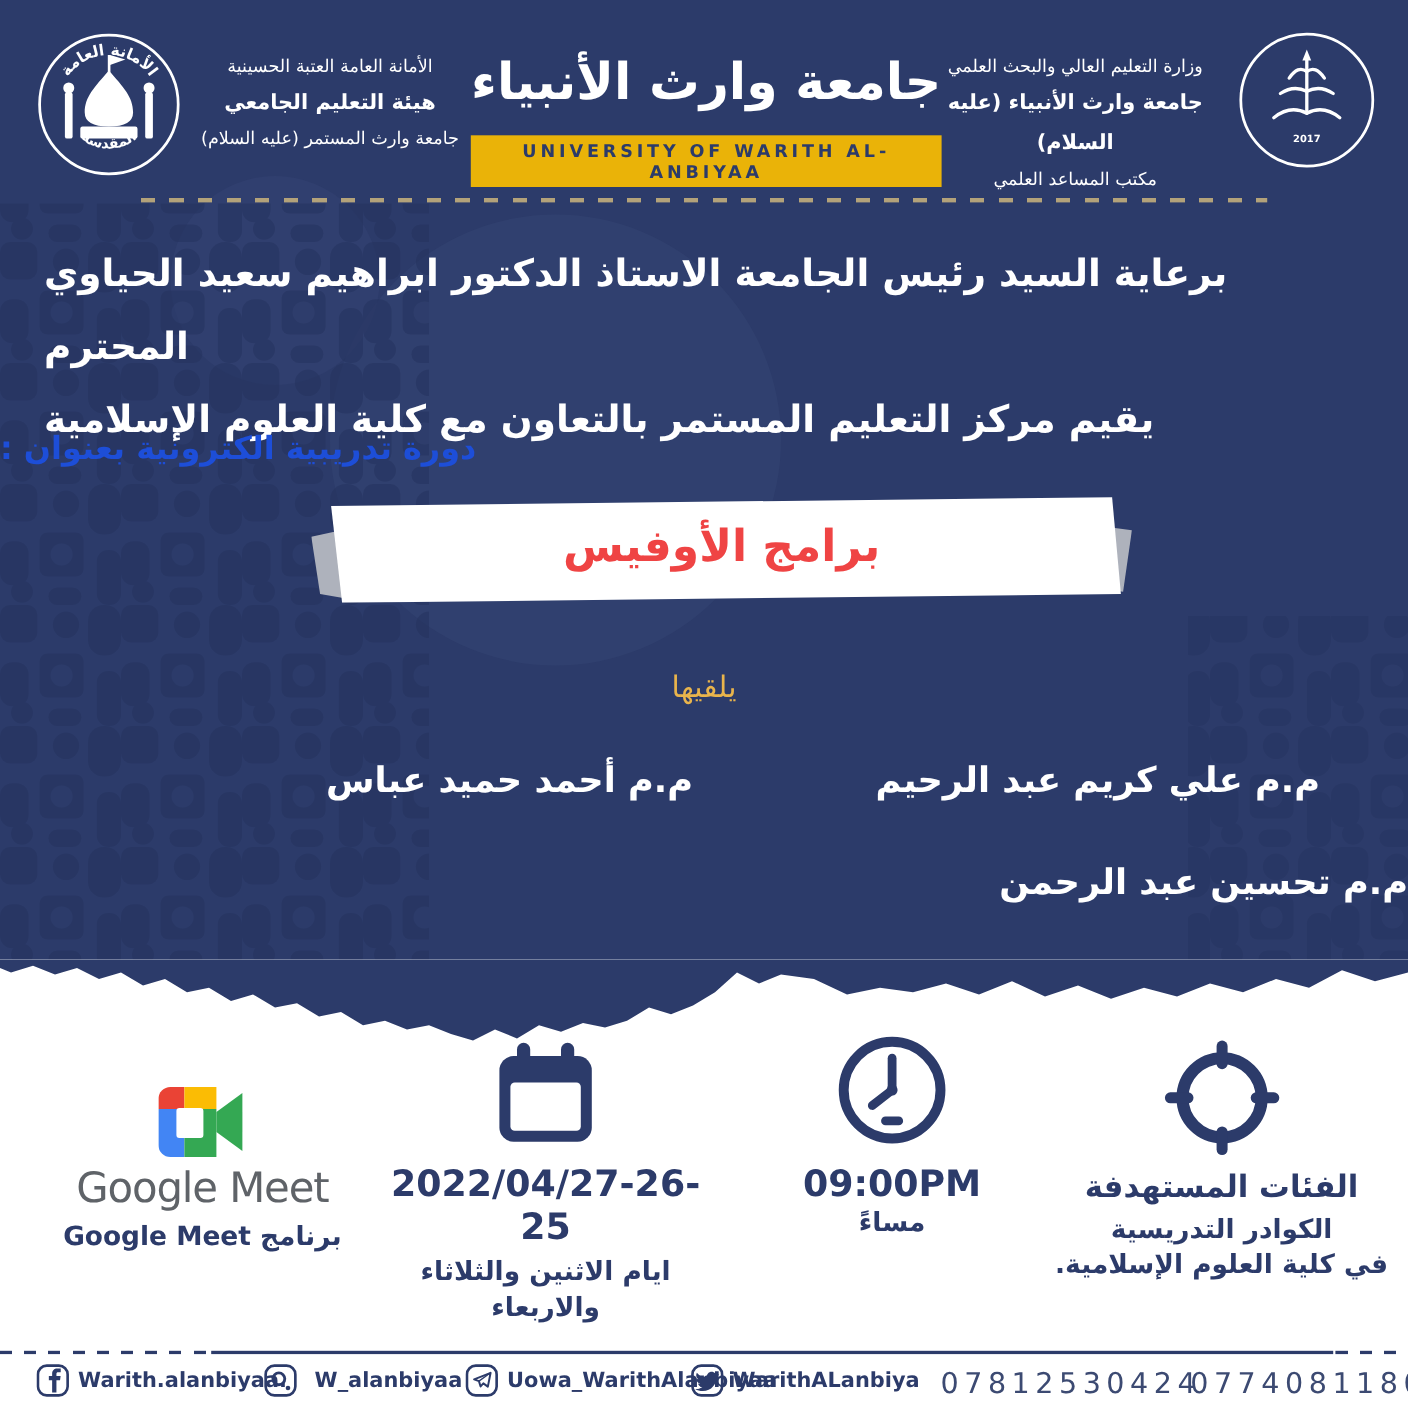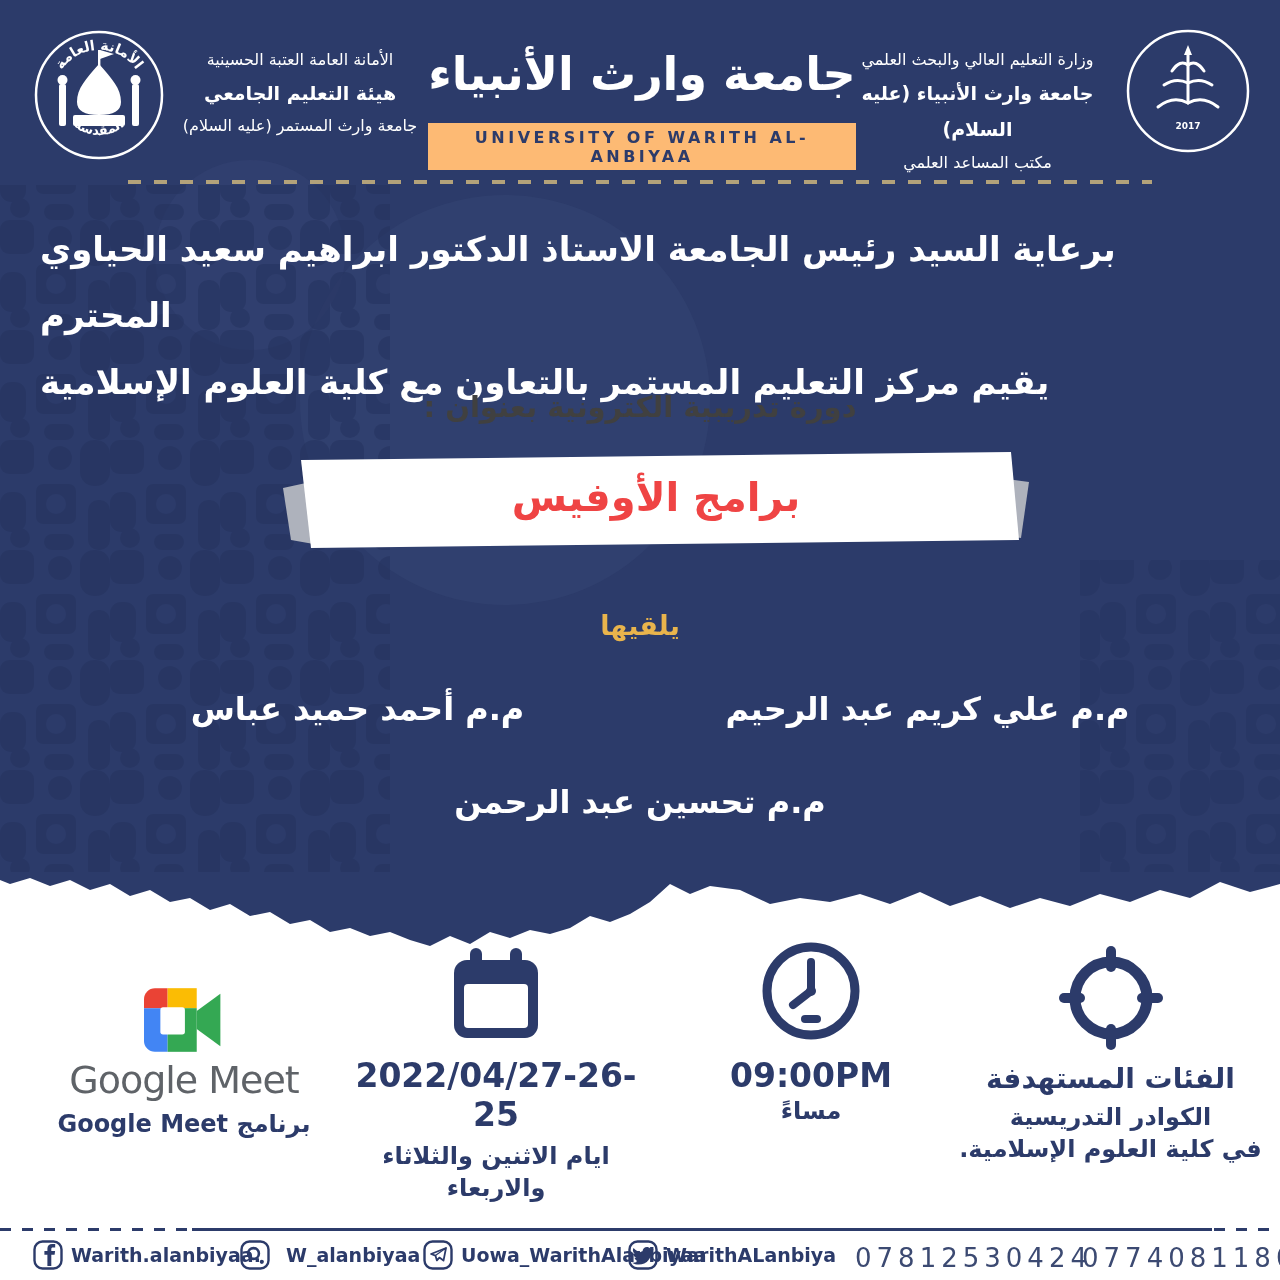--- a/index.html
+++ b/index.html
@@ -24,7 +24,7 @@
   .center-logo { position:absolute; left:428px; width:428px; top:-14px; text-align:center; }
   .calligraphy { height:112px; display:flex; align-items:flex-end; justify-content:center;
                  font-size:46px; font-weight:bold; color:#fff; direction:rtl; padding-bottom:22px; }
-  .logo-strip { background:#fdba74; color:#2c3b6a; font-weight:bold; font-size:16px;
+  .logo-strip { background:#eab308; color:#2c3b6a; font-weight:bold; font-size:16px;
                 letter-spacing:3.5px; padding:5px 4px 4px; }
 
   .dashed-divider { position:absolute; top:180px; left:128px; right:128px; height:4px;

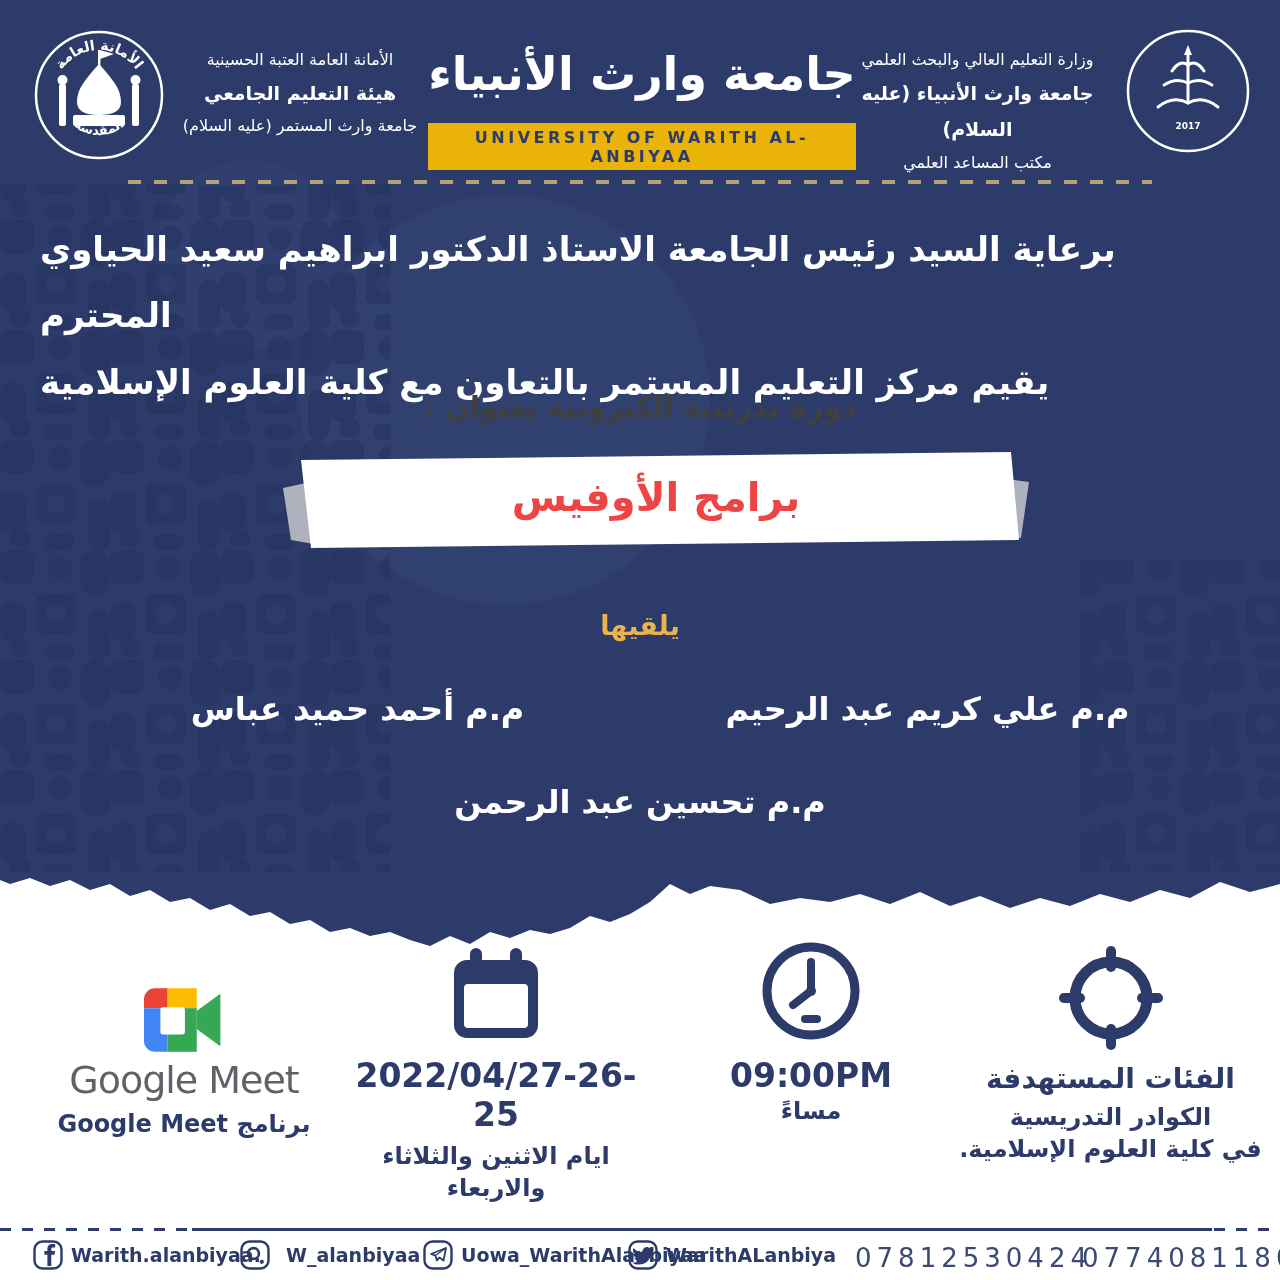--- a/index.html
+++ b/index.html
@@ -33,8 +33,8 @@
   
   .sponsor { position:absolute; top:216px; left:40px; right:40px; text-align:left; direction:rtl;
              color:#ffffff; font-weight:bold; font-size:34px; line-height:1.95; }
-  .course-type { position:absolute; top:390px; left:0; right:0; text-align:center; direction:rtl;
-                 color:#404040; font-weight:bold; font-size:29px; }
+  .course-type { position:absolute; top:390px; left:0; right:0; text-align:left; direction:rtl;
+                 color:#1d4ed8; font-weight:bold; font-size:29px; }
   .banner { position:absolute; top:450px; left:283px; width:746px; height:98px; }
   .banner svg { position:absolute; inset:0; }
   .banner-title { position:absolute; inset:0; display:flex; align-items:center; justify-content:center;

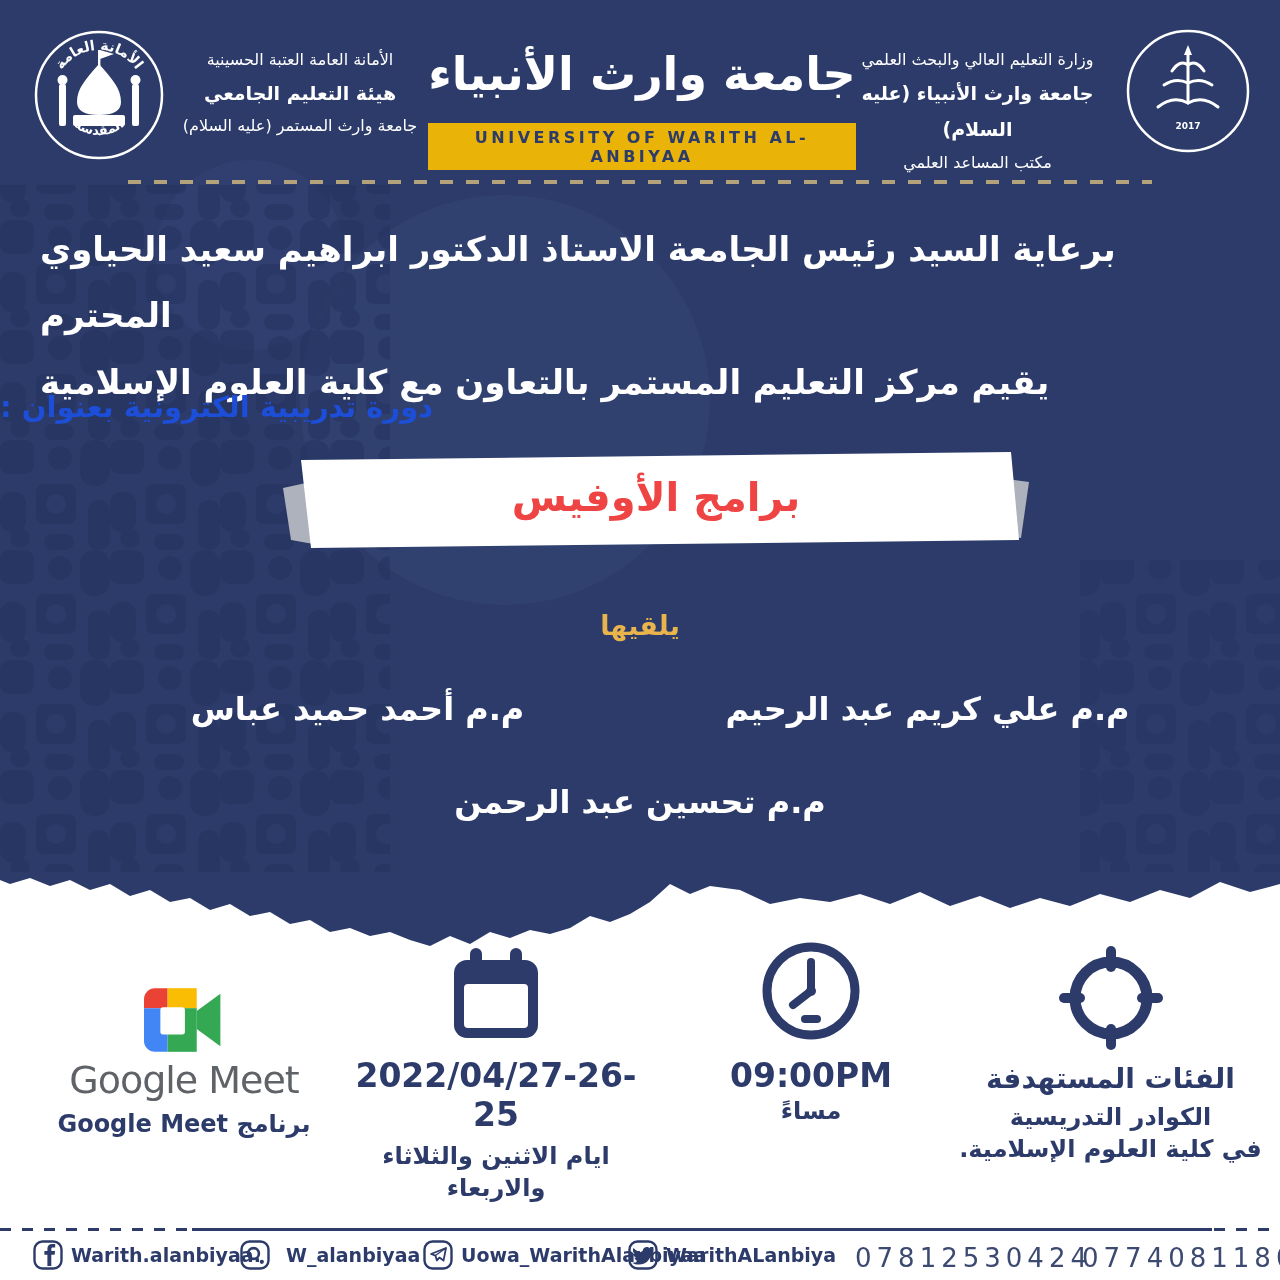--- a/index.html
+++ b/index.html
@@ -40,7 +40,7 @@
   .banner-title { position:absolute; inset:0; display:flex; align-items:center; justify-content:center;
                   color:#ef4444; font-weight:bold; font-size:40px; direction:rtl; padding-bottom:4px; }
   .lecturers-label { position:absolute; top:610px; left:0; right:0; text-align:center;
-                     color:#e9b44c; font-weight:bold; font-size:27px; direction:rtl; }
+                     color:#e9b44c; font-weight:normal; font-size:27px; direction:rtl; }
   .lecturer { position:absolute; color:#fff; font-weight:bold; font-size:32px; direction:rtl; text-align:center; }
   .lect-right { top:690px; left:655px; width:545px; }
   .lect-left  { top:690px; left:85px;  width:545px; }

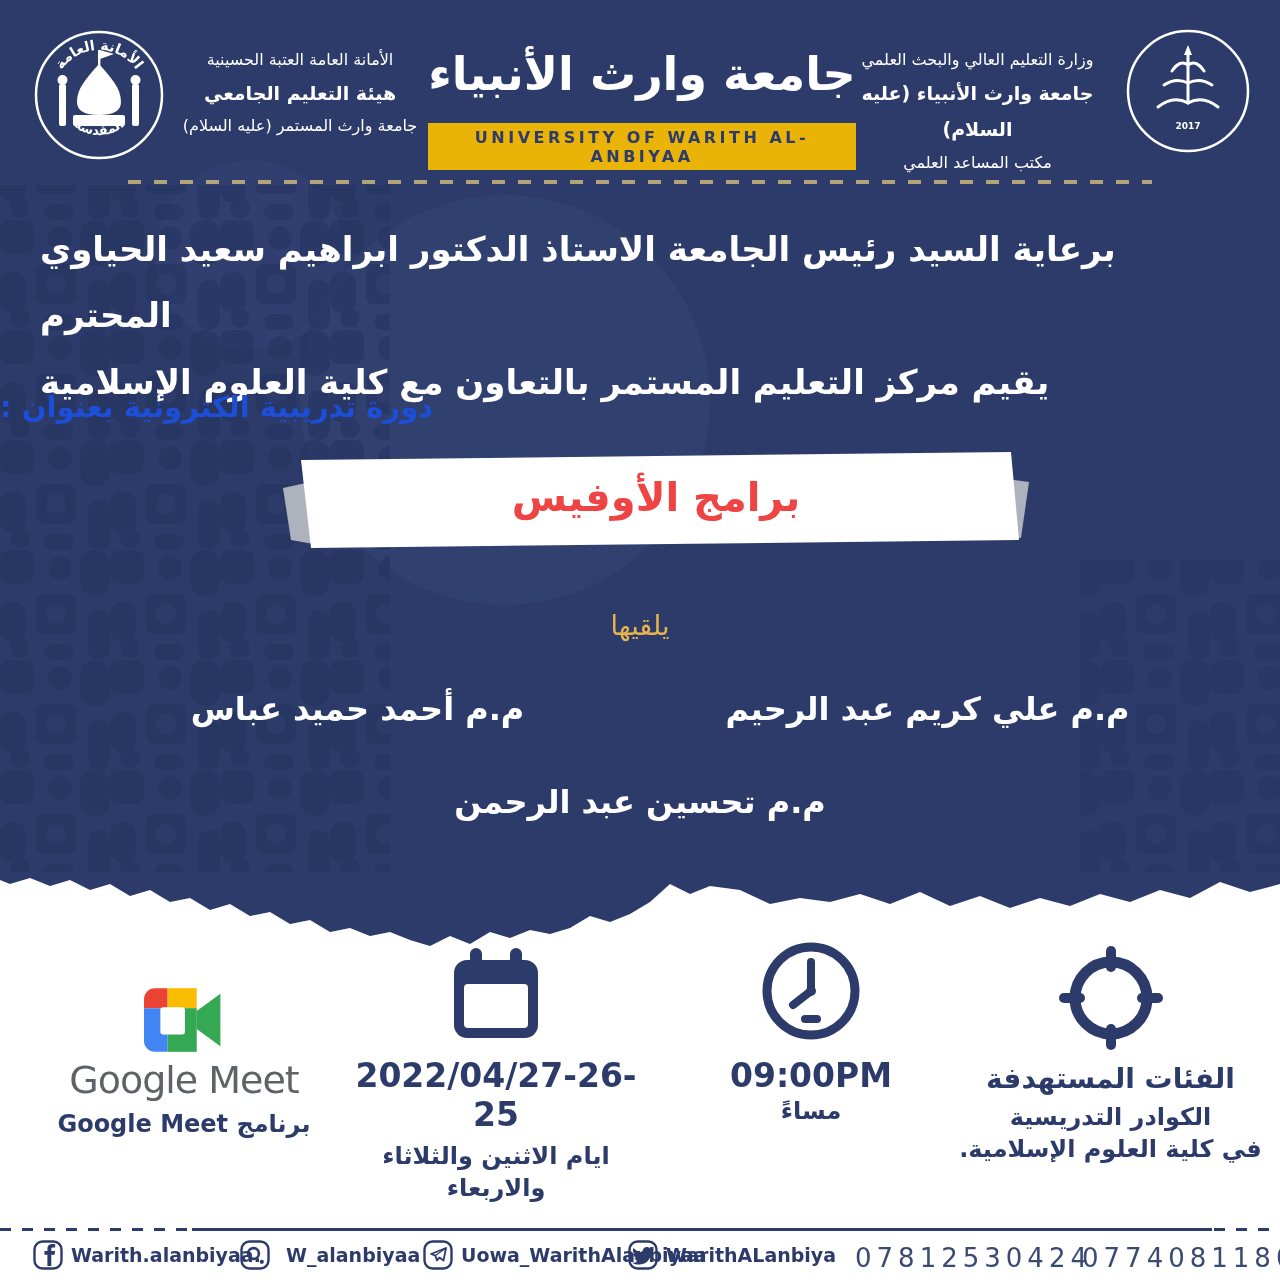--- a/index.html
+++ b/index.html
@@ -41,7 +41,7 @@
                   color:#ef4444; font-weight:bold; font-size:40px; direction:rtl; padding-bottom:4px; }
   .lecturers-label { position:absolute; top:610px; left:0; right:0; text-align:center;
                      color:#e9b44c; font-weight:normal; font-size:27px; direction:rtl; }
-  .lecturer { position:absolute; color:#fff; font-weight:bold; font-size:32px; direction:rtl; text-align:center; }
+  .lecturer { position:absolute; color:#fff; font-weight:bold; font-size:32px; direction:rtl; }
   .lect-right { top:690px; left:655px; width:545px; }
   .lect-left  { top:690px; left:85px;  width:545px; }
   .lect-center{ top:783px; left:0; right:0; }

